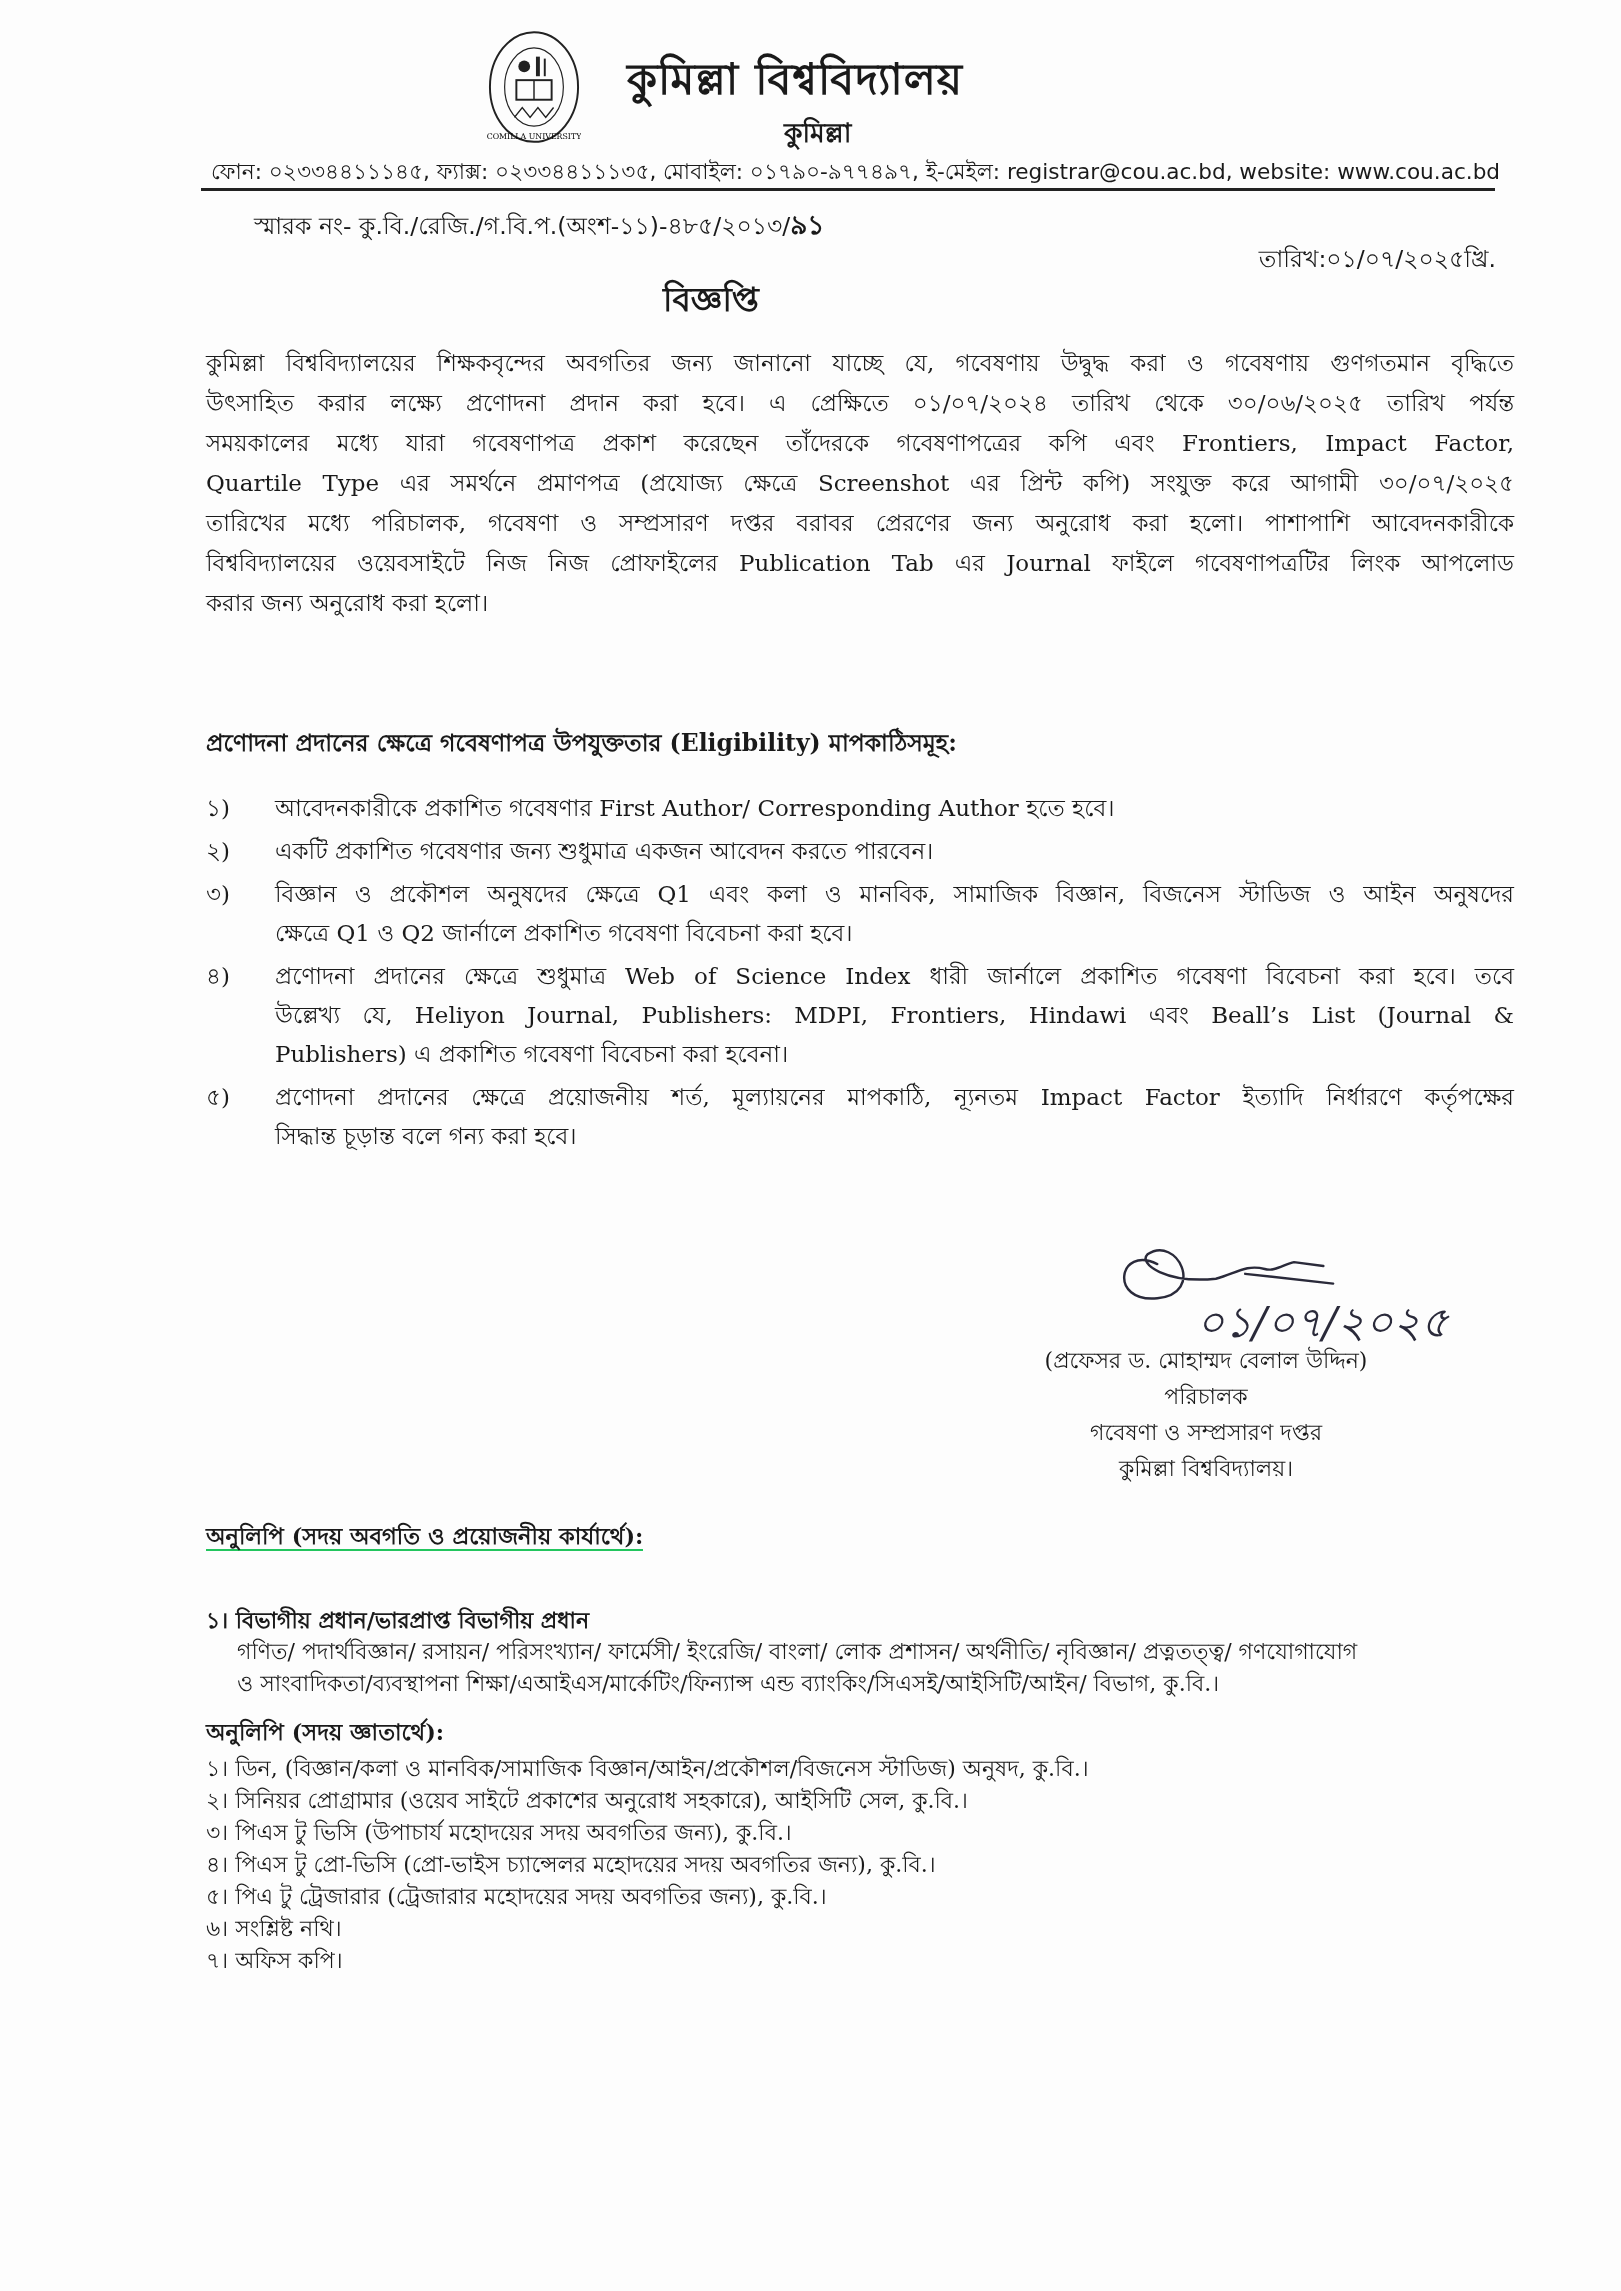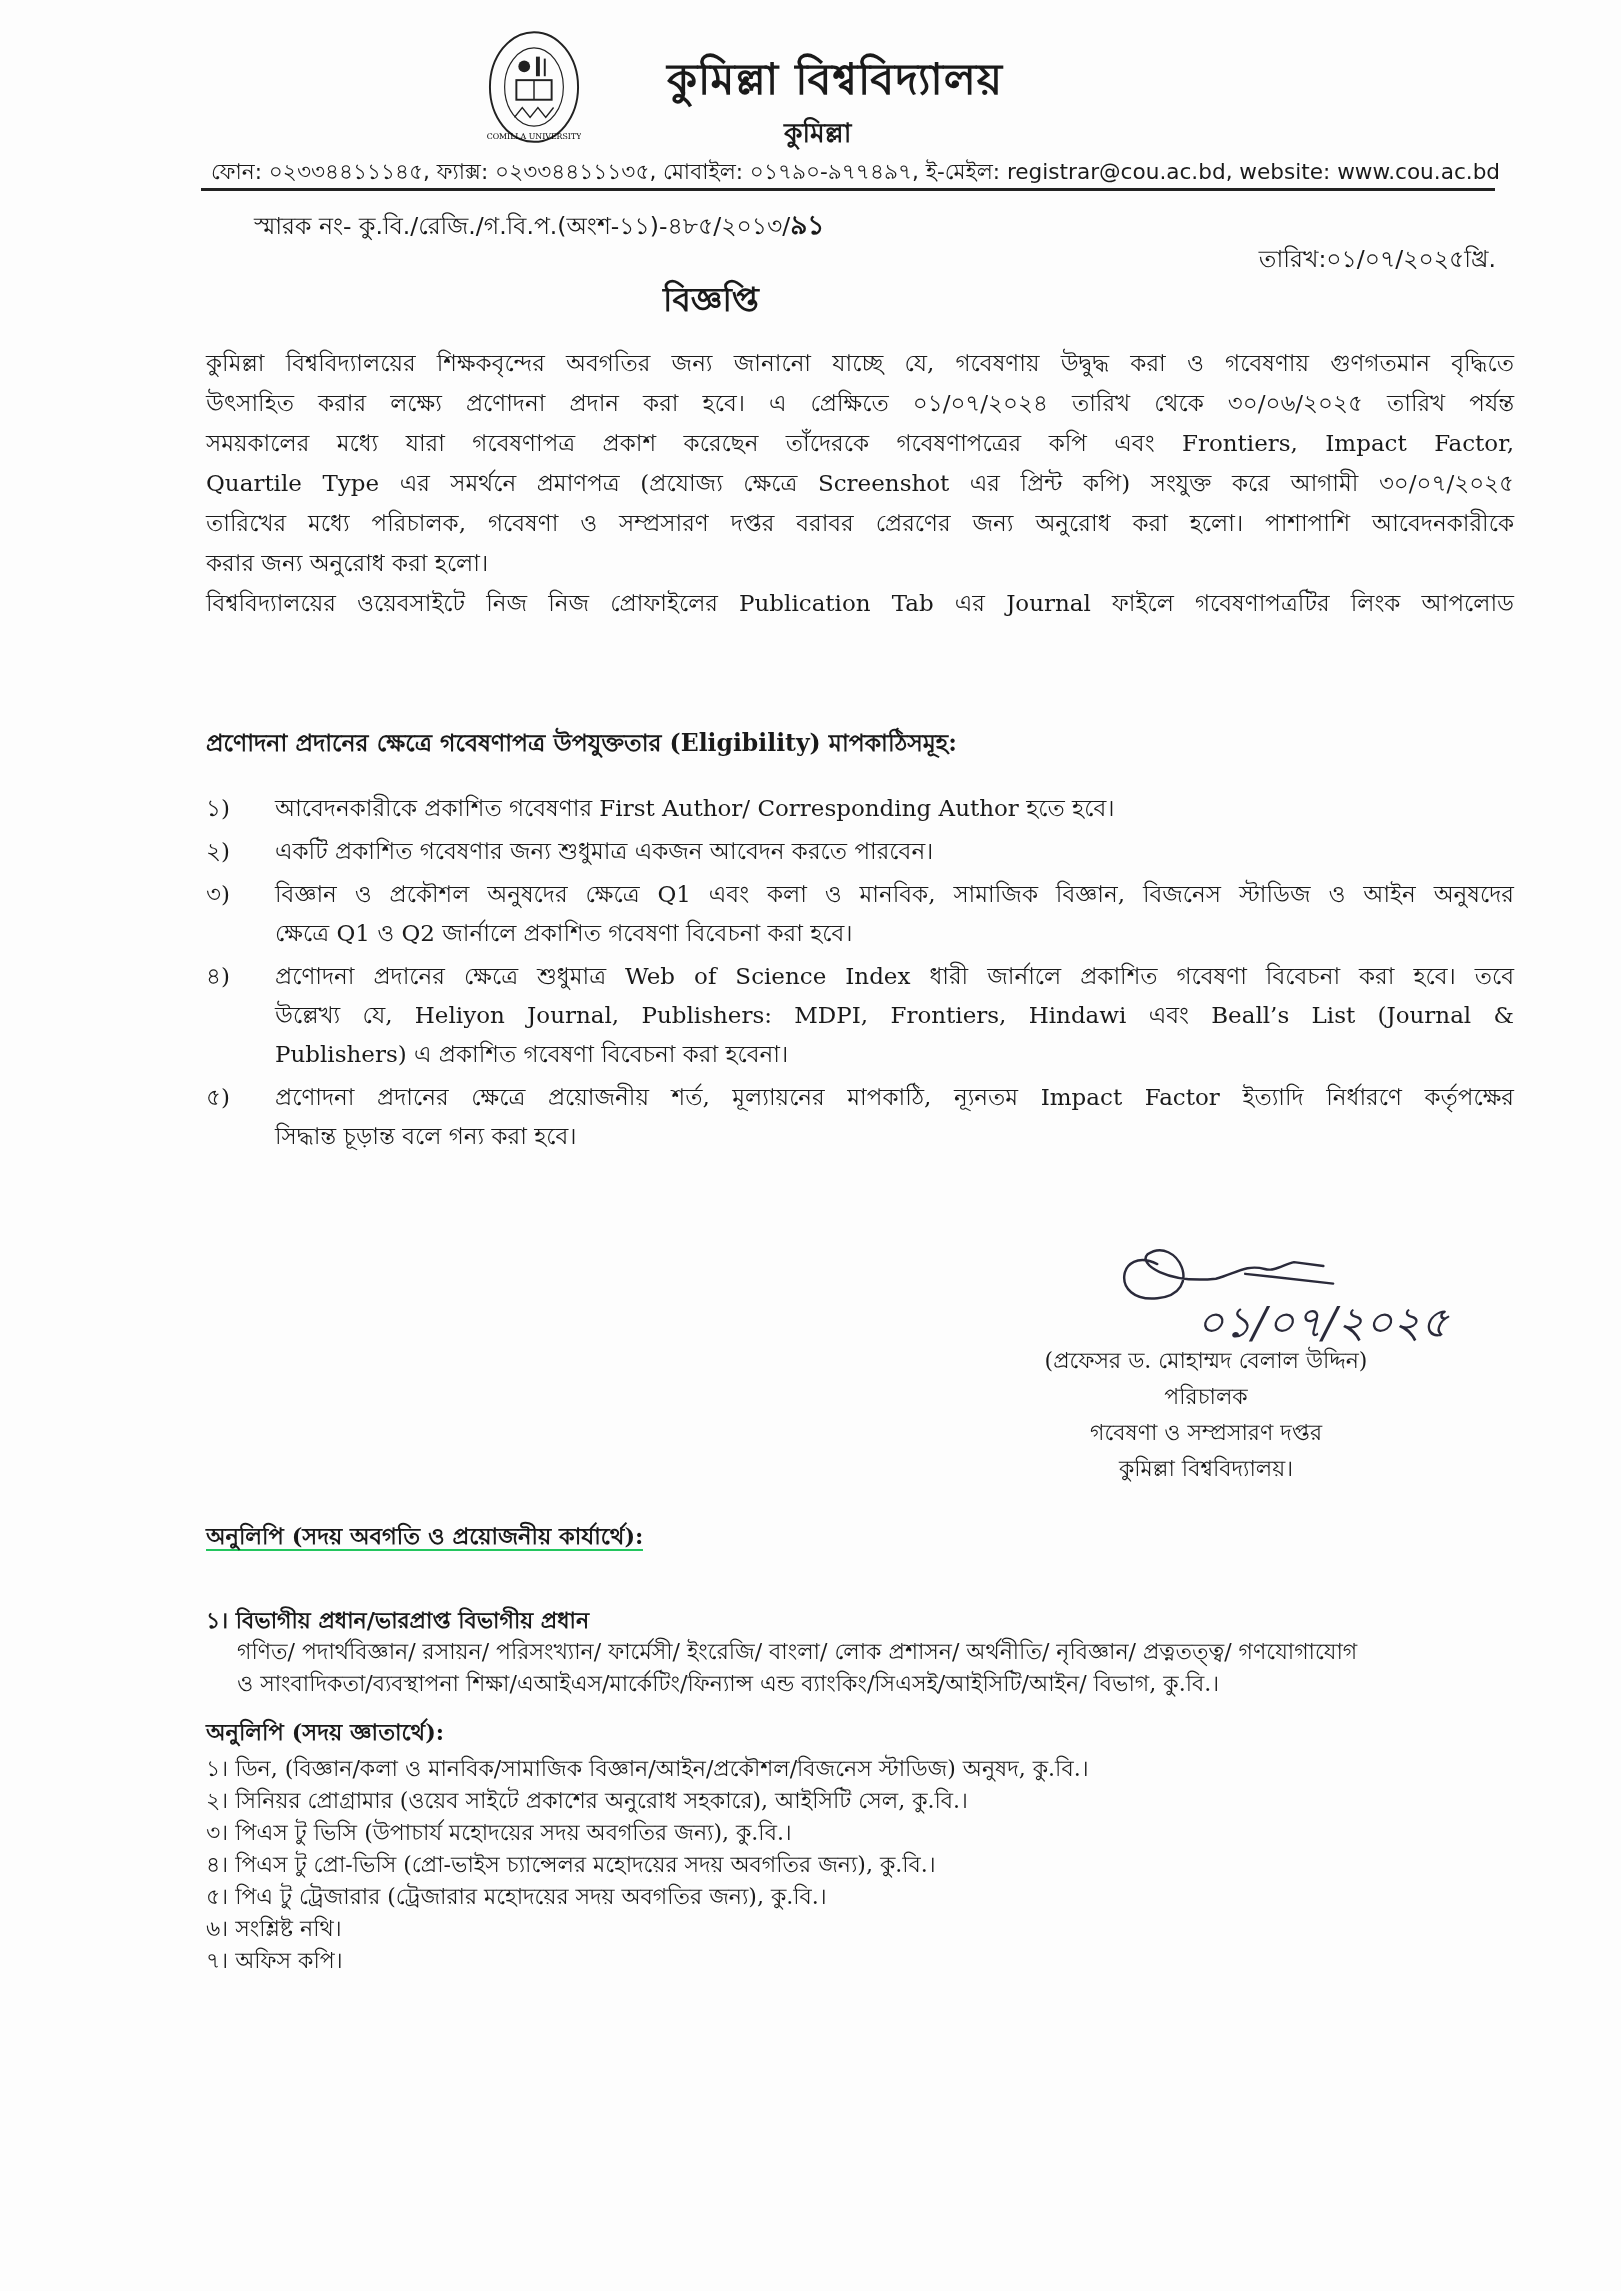--- a/index.html
+++ b/index.html
@@ -9,7 +9,7 @@
 
   
   .logo { position: absolute; left: 487px; top: 29px; width: 94px; height: 116px; }
-  .uni-title { position: absolute; left: 627px; top: 47px; font-size: 43px; font-weight: bold; letter-spacing: 1px; margin-left: 40px; }
+  .uni-title { position: absolute; left: 627px; top: 47px; font-size: 43px; font-weight: bold; letter-spacing: 1px; }
   .uni-sub { position: absolute; left: 784px; top: 113px; font-size: 26.5px; font-weight: bold; }
   .contact { position: absolute; left: 211px; top: 155px; width: 1279px; font-size: 21.6px;
              font-family: "DejaVu Sans", "Liberation Sans", sans-serif; white-space: nowrap; text-align: right; }

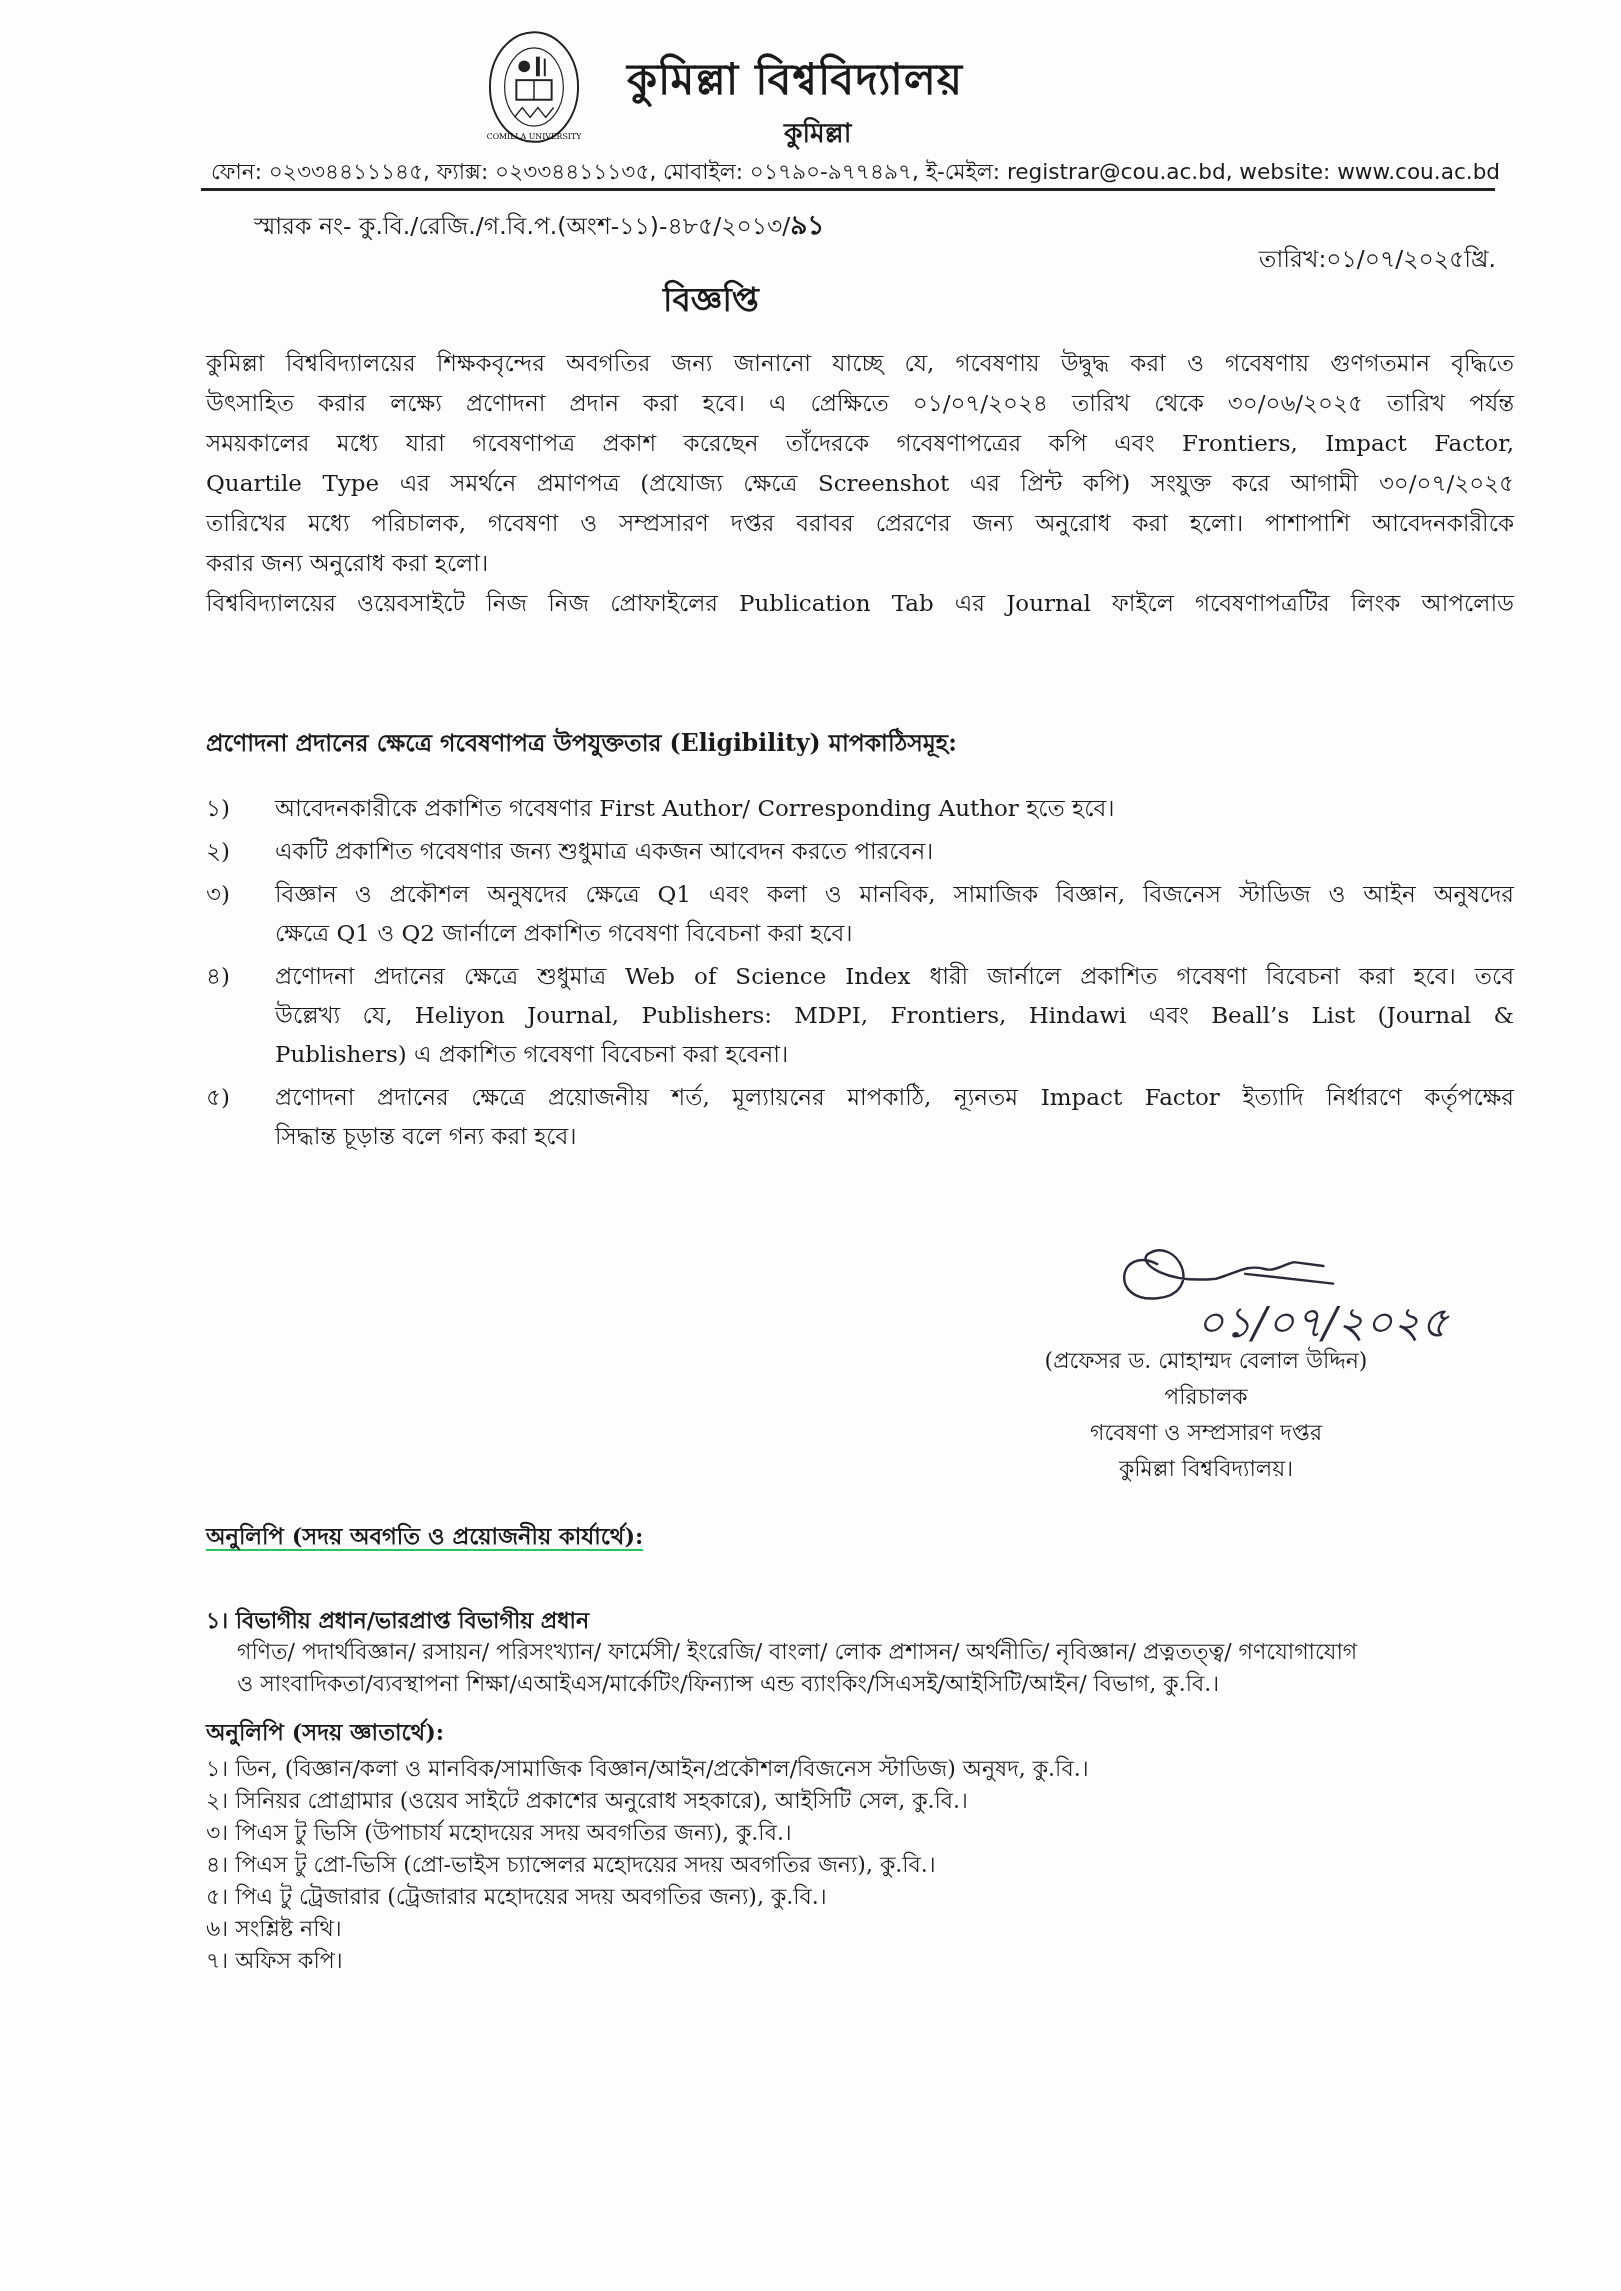--- a/index.html
+++ b/index.html
@@ -80,8 +80,8 @@
     <span class="ln">সময়কালের মধ্যে যারা গবেষণাপত্র প্রকাশ করেছেন তাঁদেরকে গবেষণাপত্রের কপি এবং Frontiers, Impact Factor,</span>
     <span class="ln">Quartile Type এর সমর্থনে প্রমাণপত্র (প্রযোজ্য ক্ষেত্রে Screenshot এর প্রিন্ট কপি) সংযুক্ত করে আগামী ৩০/০৭/২০২৫</span>
     <span class="ln">তারিখের মধ্যে পরিচালক, গবেষণা ও সম্প্রসারণ দপ্তর বরাবর প্রেরণের জন্য অনুরোধ করা হলো। পাশাপাশি আবেদনকারীকে</span>
+    <span class="ln">বিশ্ববিদ্যালয়ের ওয়েবসাইটে নিজ নিজ প্রোফাইলের Publication Tab এর Journal ফাইলে গবেষণাপত্রটির লিংক আপলোড</span>
     <span class="ln last">করার জন্য অনুরোধ করা হলো।</span>
-    <span class="ln">বিশ্ববিদ্যালয়ের ওয়েবসাইটে নিজ নিজ প্রোফাইলের Publication Tab এর Journal ফাইলে গবেষণাপত্রটির লিংক আপলোড</span>
   </div>
 
   <div class="elig-heading">প্রণোদনা প্রদানের ক্ষেত্রে গবেষণাপত্র উপযুক্ততার (Eligibility) মাপকাঠিসমূহ:</div>

